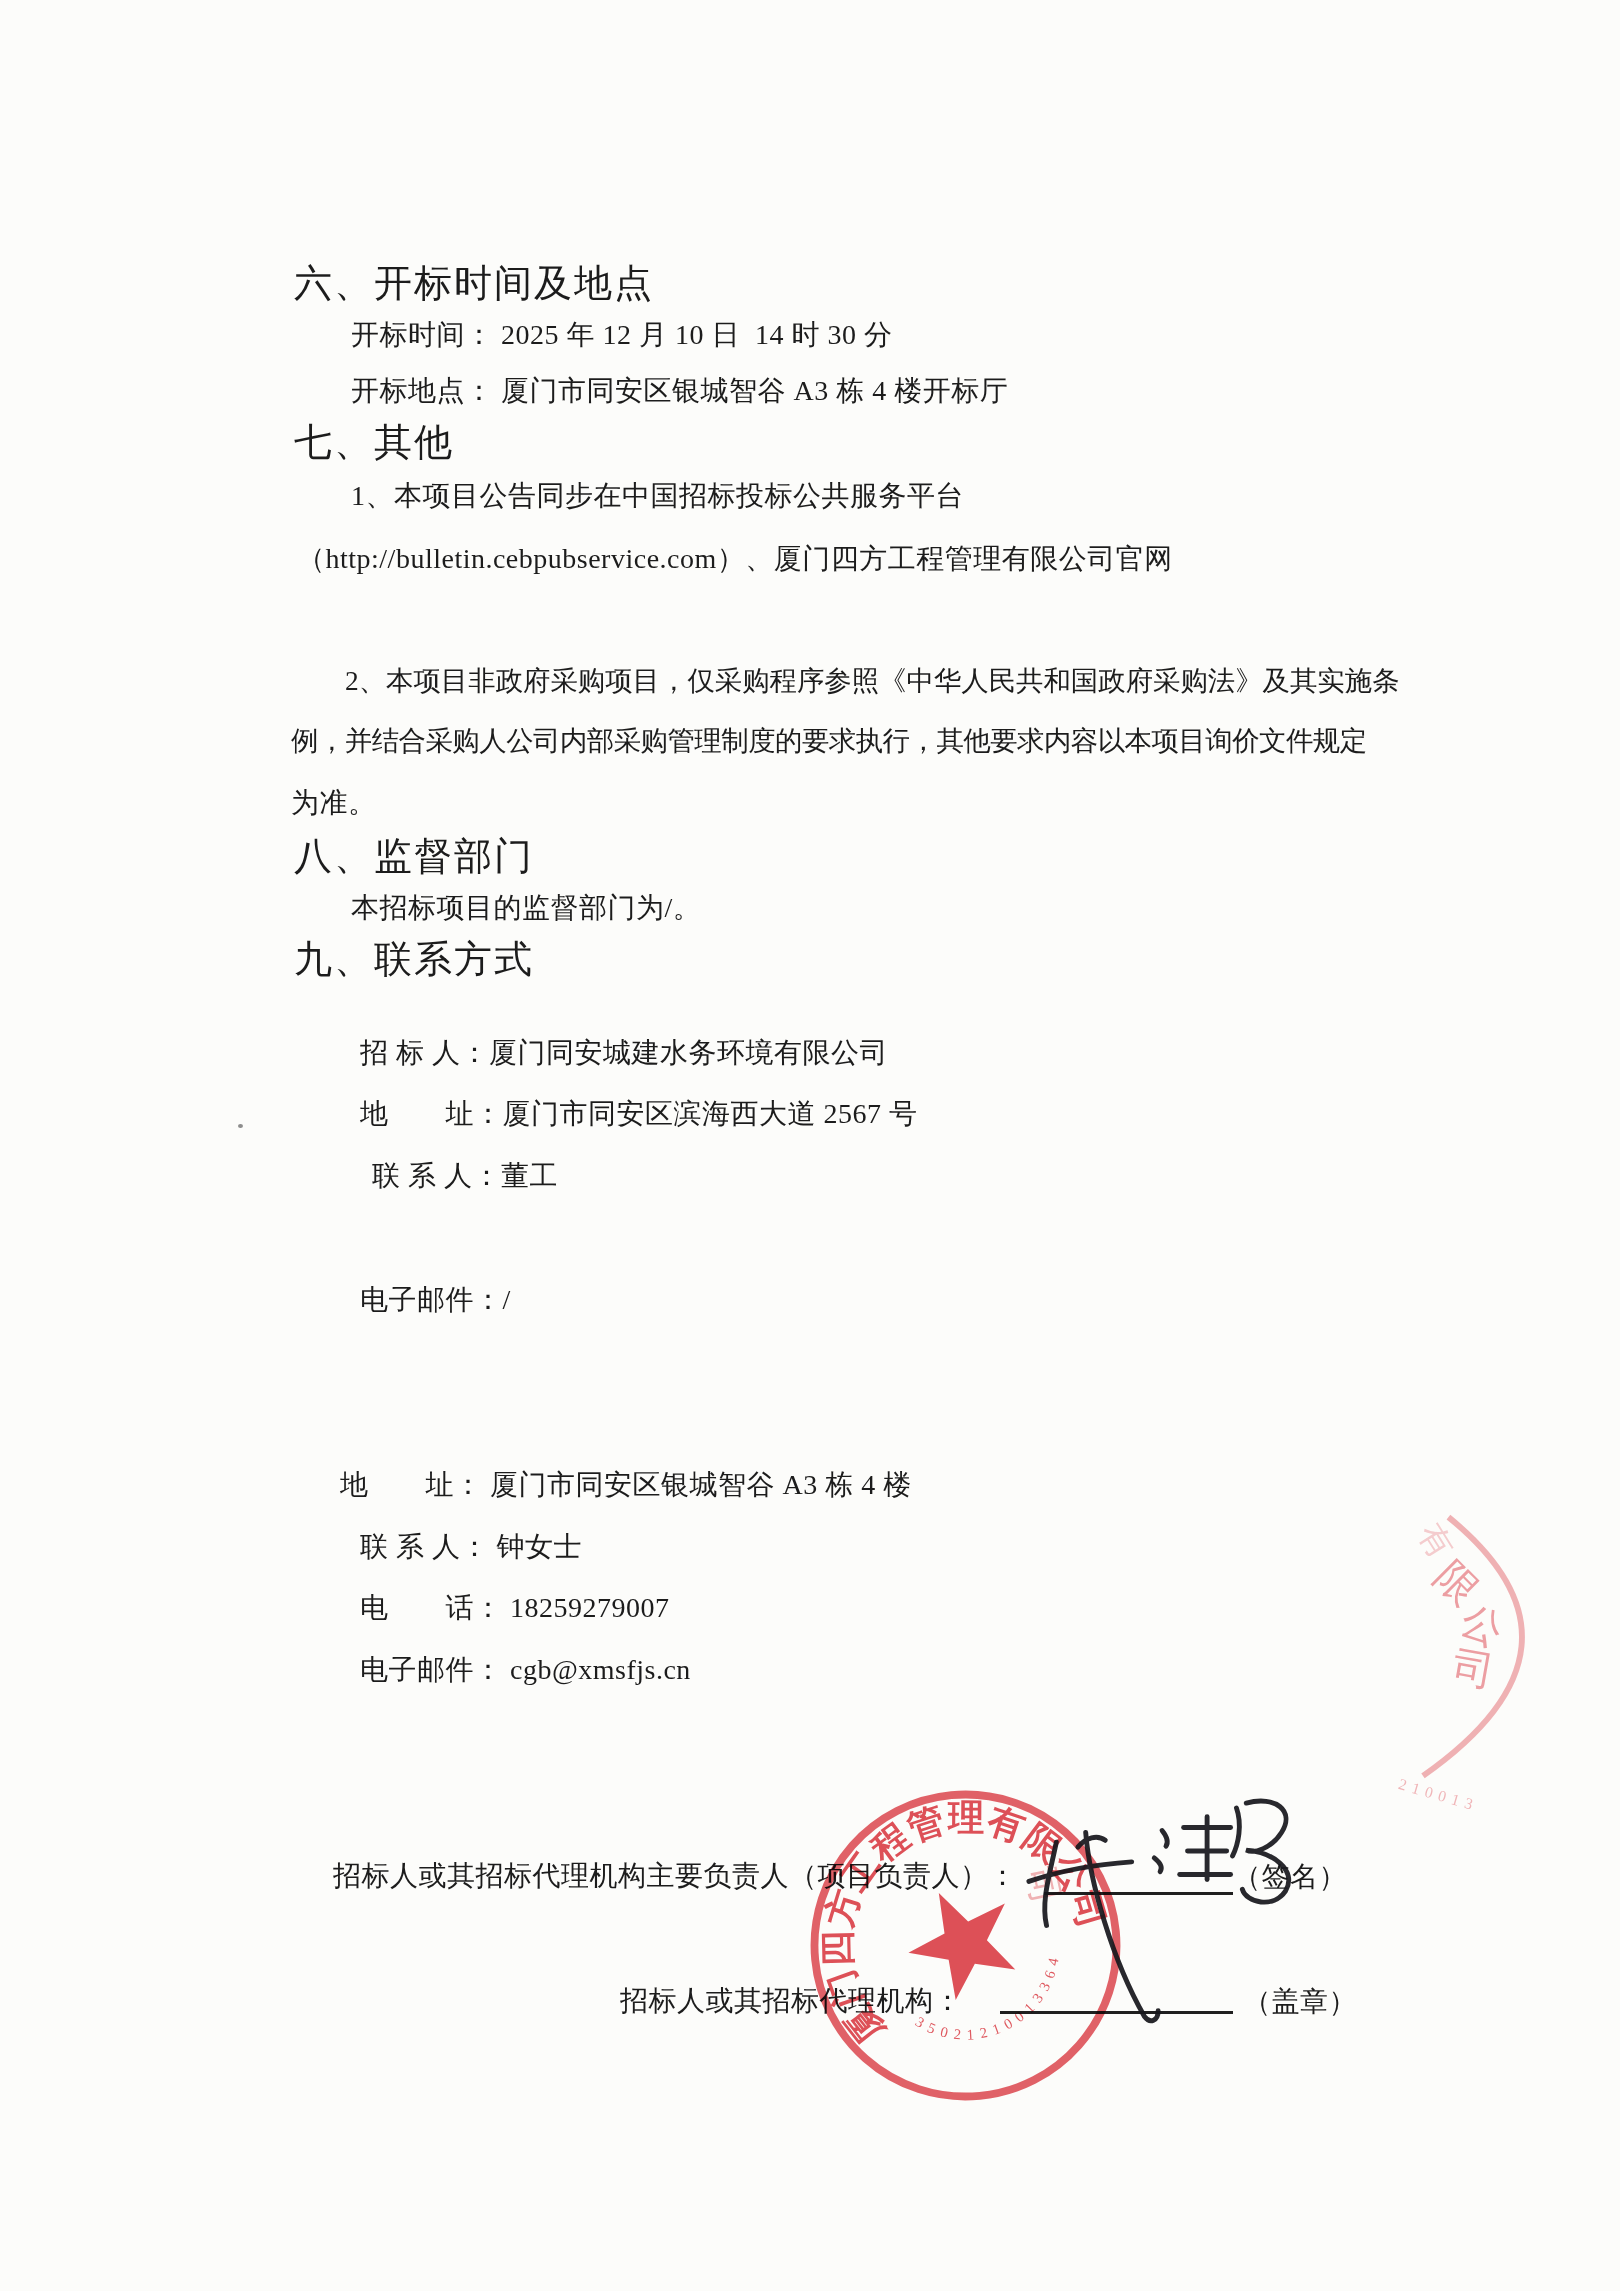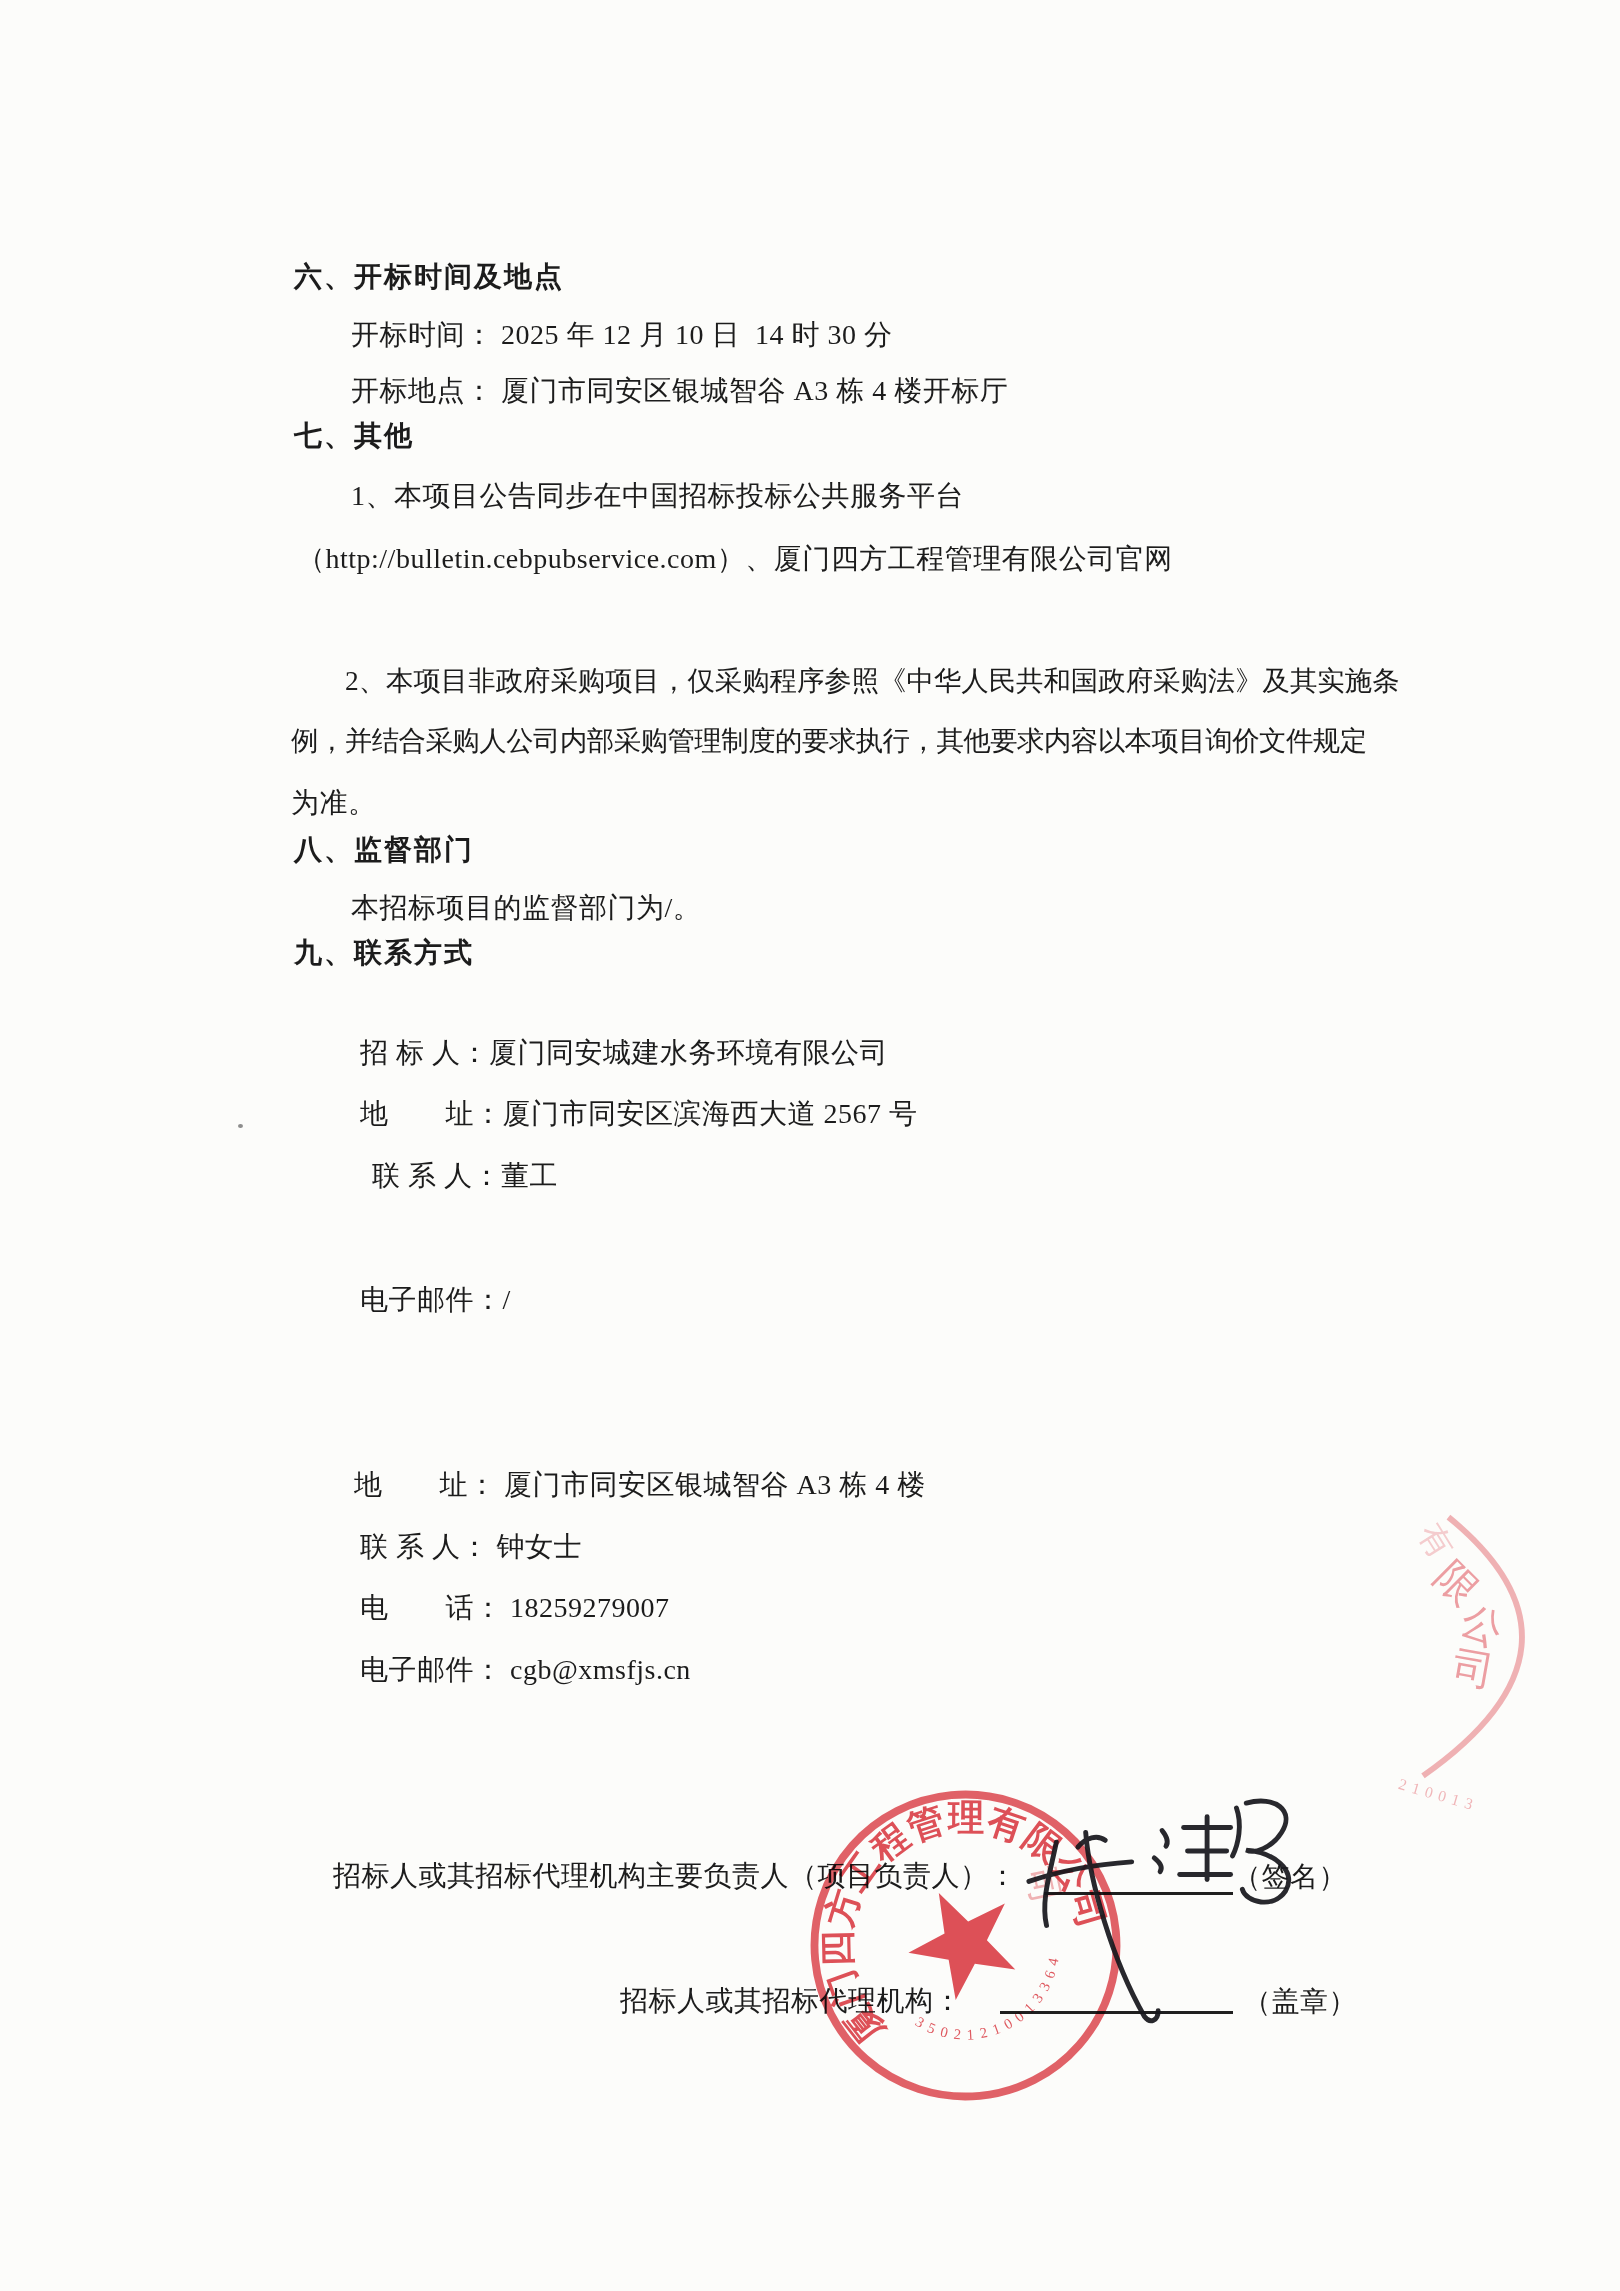--- a/index.html
+++ b/index.html
@@ -9,7 +9,7 @@
     background:#fcfcfa;overflow:hidden;
     font-family:"Liberation Serif", serif;color:#1c1c1c;
   }
-  .hd{position:absolute;font-size:28px;font-weight:bold;
+  .hd{position:absolute;font-size:38px;font-weight:normal;
       font-family:"Liberation Sans", sans-serif;letter-spacing:2px;white-space:pre;}
   .ln{position:absolute;font-size:28px;white-space:pre;letter-spacing:0.5px;}
   .ln.small{font-size:27.4px;letter-spacing:0;}

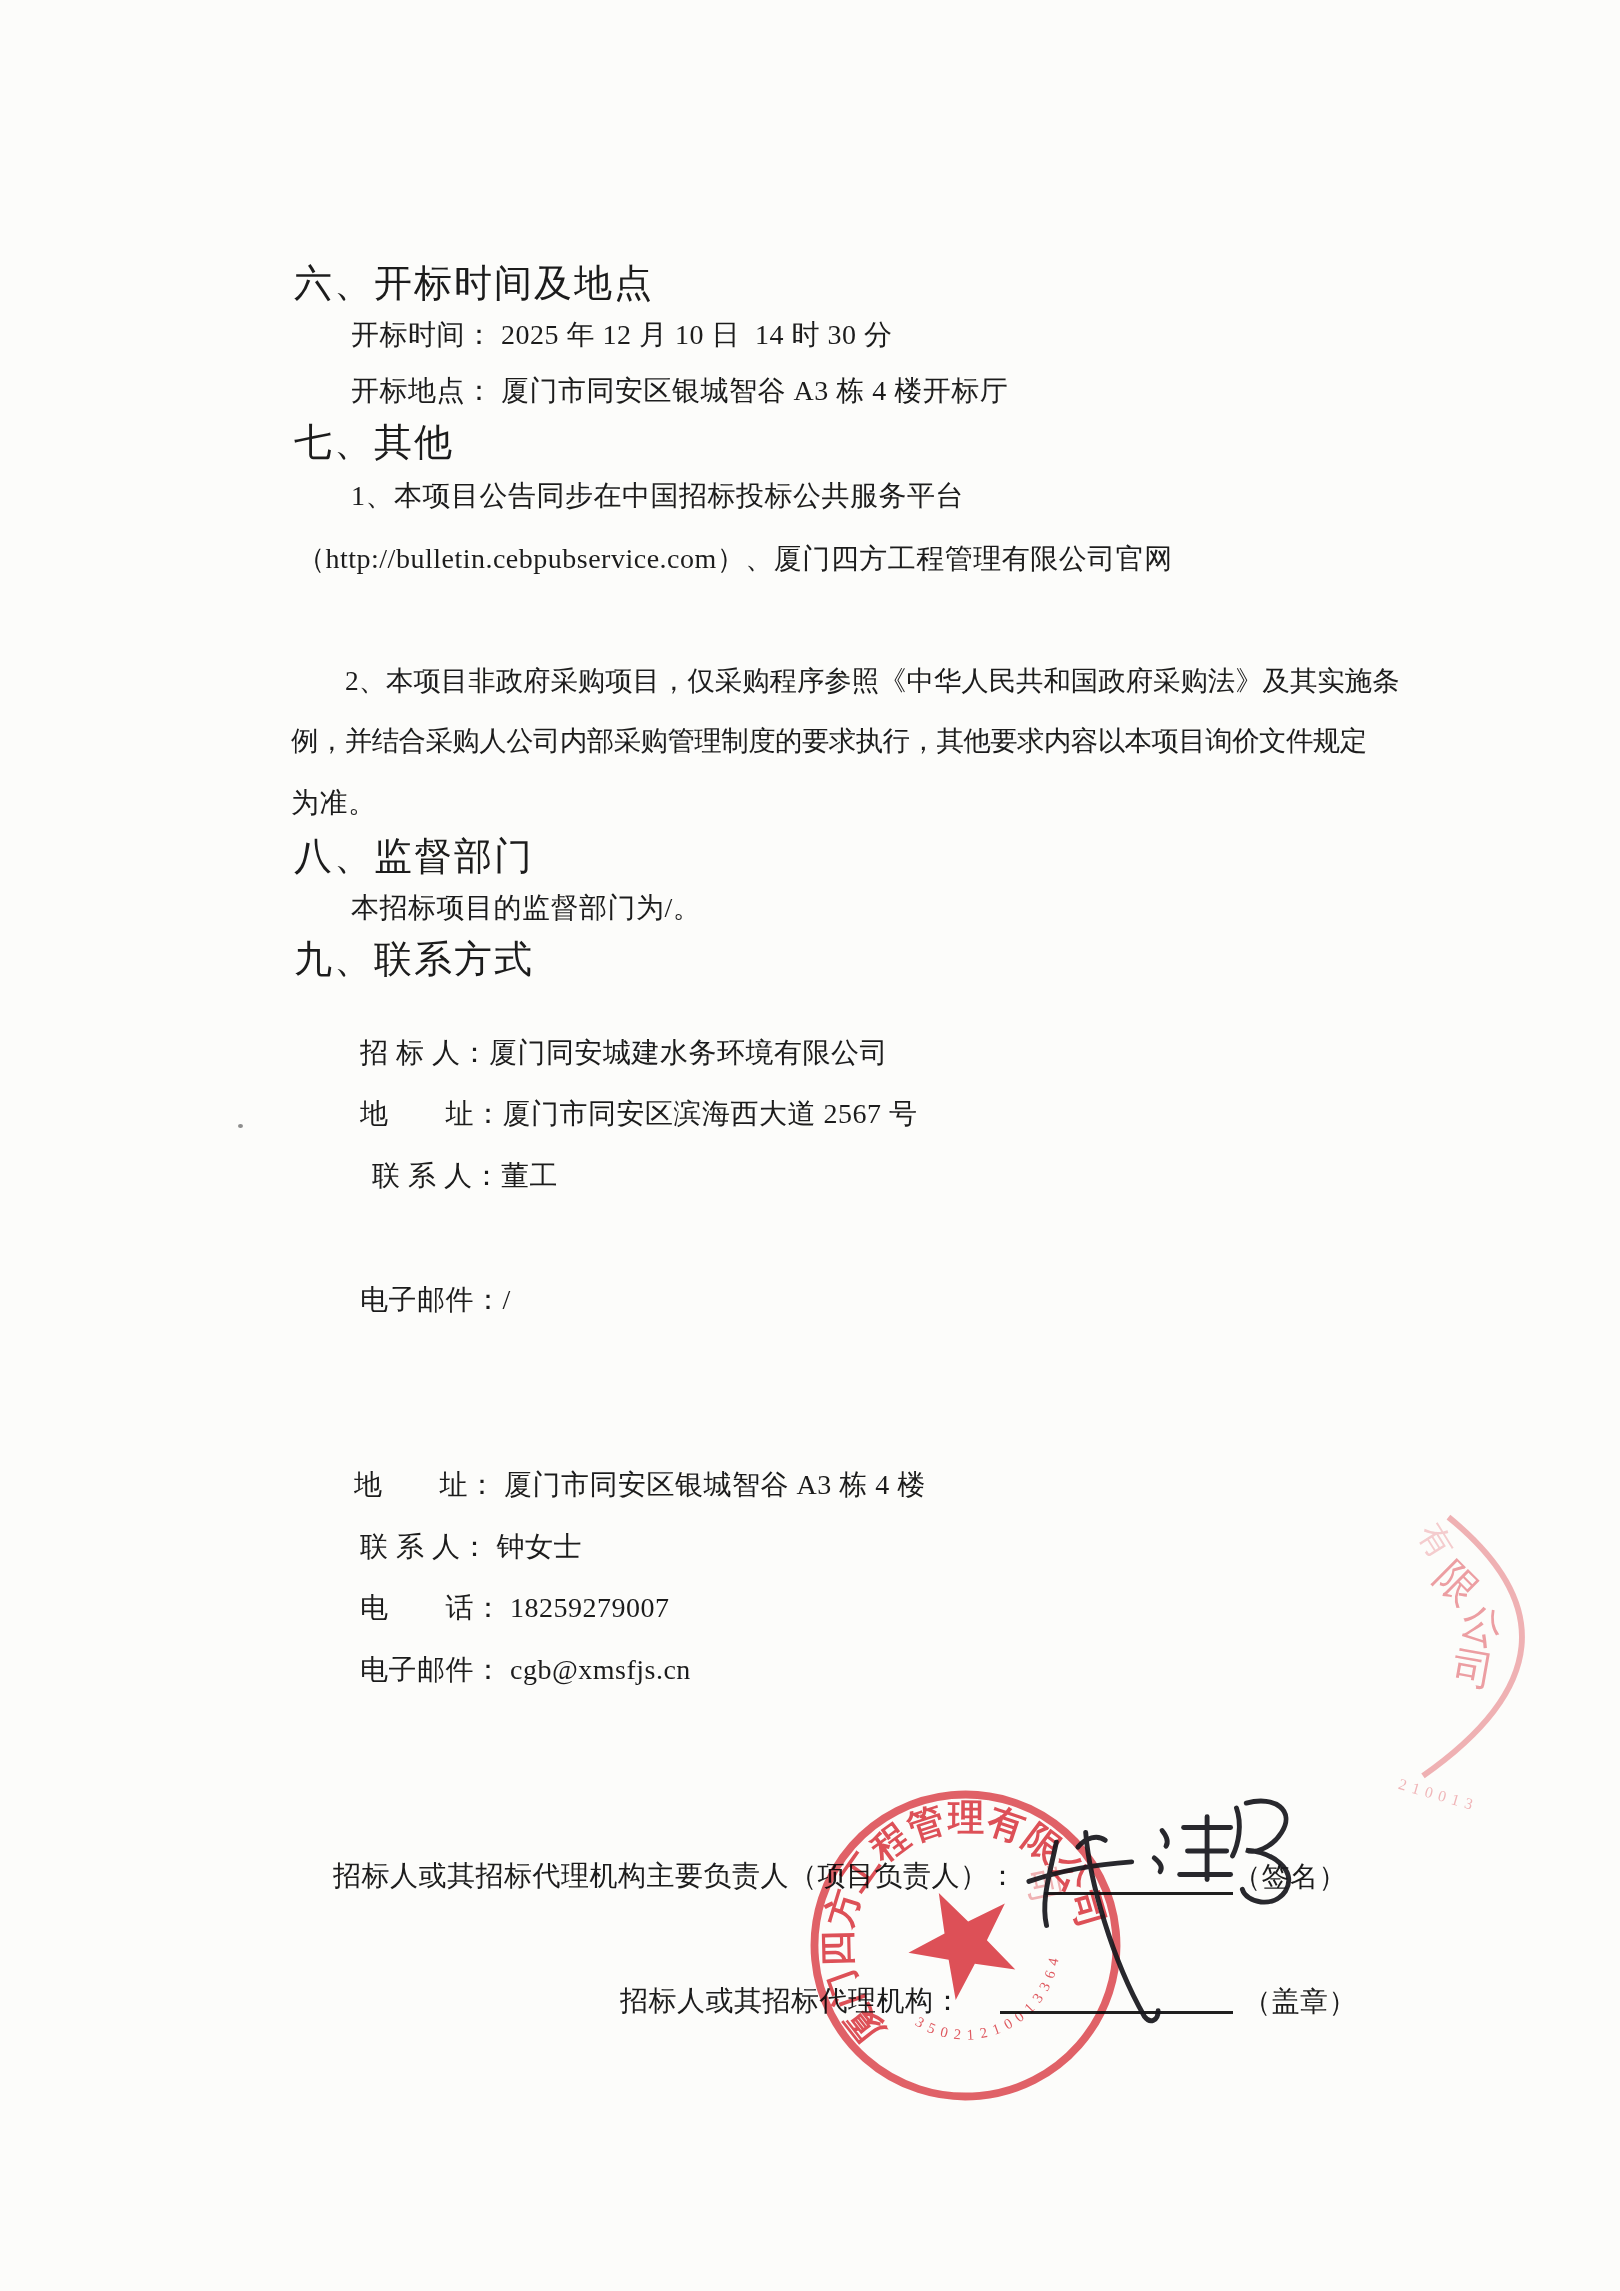--- a/index.html
+++ b/index.html
@@ -53,7 +53,7 @@
     <span>电子邮件：</span><span>/</span>
   </div>
 
-  <div class="ln" style="left:324px;top:1434px">
+  <div class="ln" style="left:310px;top:1434px">
     <span>地　　址：</span><span> 厦门市同安区银城智谷 A3 栋 4 楼</span>
   </div>
   <div class="ln" style="left:330px;top:1496px">

